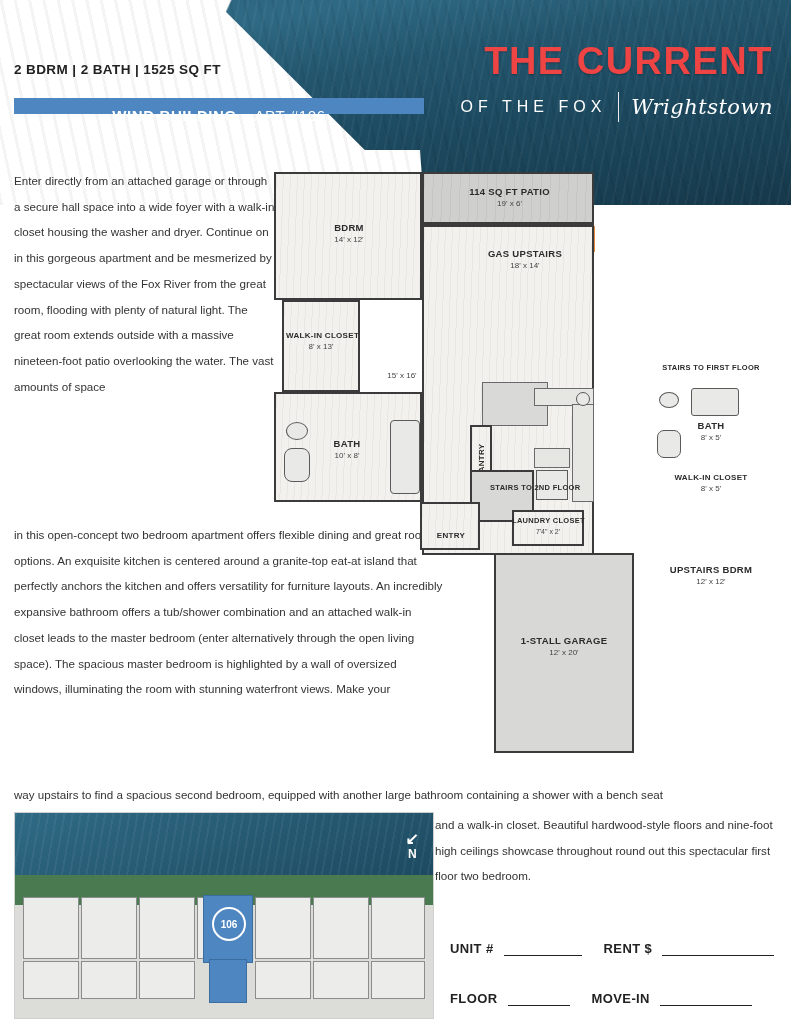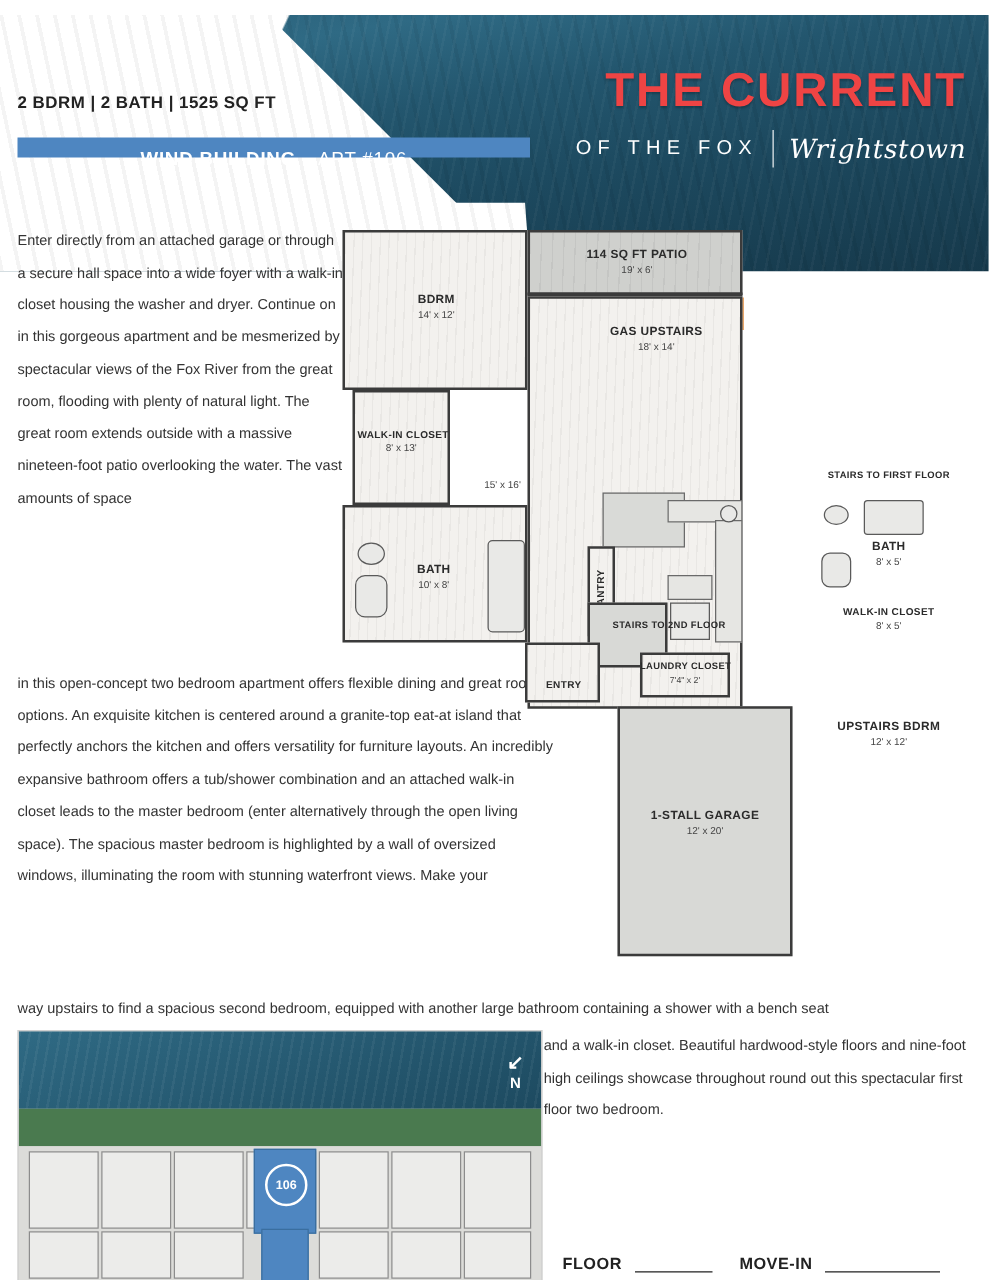--- a/index.html
+++ b/index.html
@@ -9,7 +9,7 @@
     font-family:"Liberation Sans", sans-serif;
     color:#2b2b2b;
   }
-  .sheet{position:absolute;inset:0;margin-top:12px;}
+  .sheet{position:absolute;inset:0;}
 
   
   .header-photo{

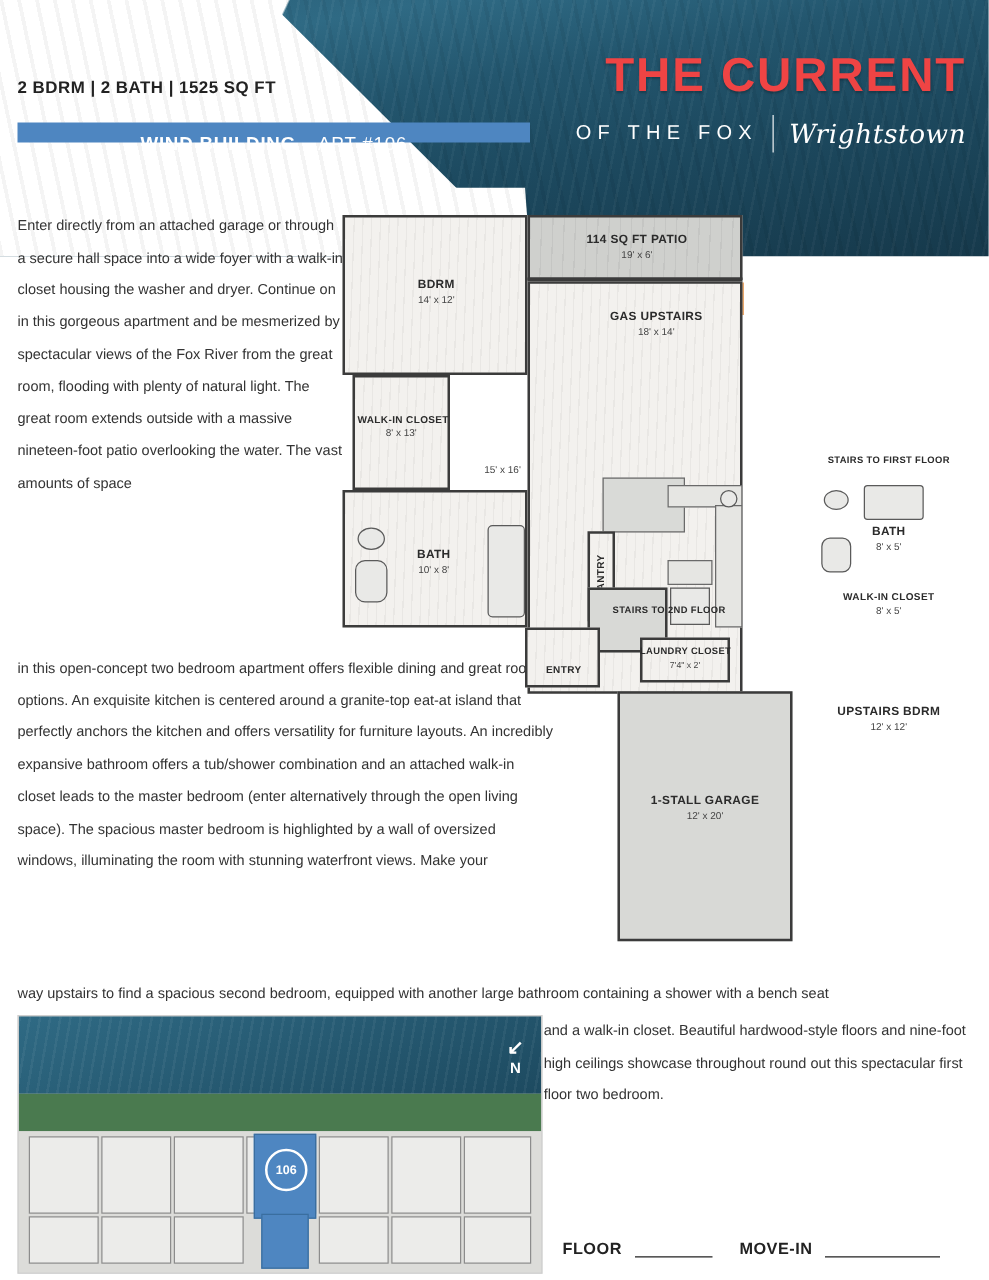--- a/index.html
+++ b/index.html
@@ -137,7 +137,7 @@
   }
   .sm-grass{position:absolute;left:0;top:62px;width:418px;height:30px;background:#4a7a4f;}
   .sm-lot{position:absolute;left:0;top:92px;width:418px;height:113px;background:#dcdcd9;}
-  .sm-units{position:absolute;left:8px;top:96px;width:402px;height:104px;}
+  .sm-units{position:absolute;left:8px;top:84px;width:402px;height:104px;}
   .sm-u{
     position:absolute;box-sizing:border-box;border:1px solid #8c8c8c;background:#ececea;
   }

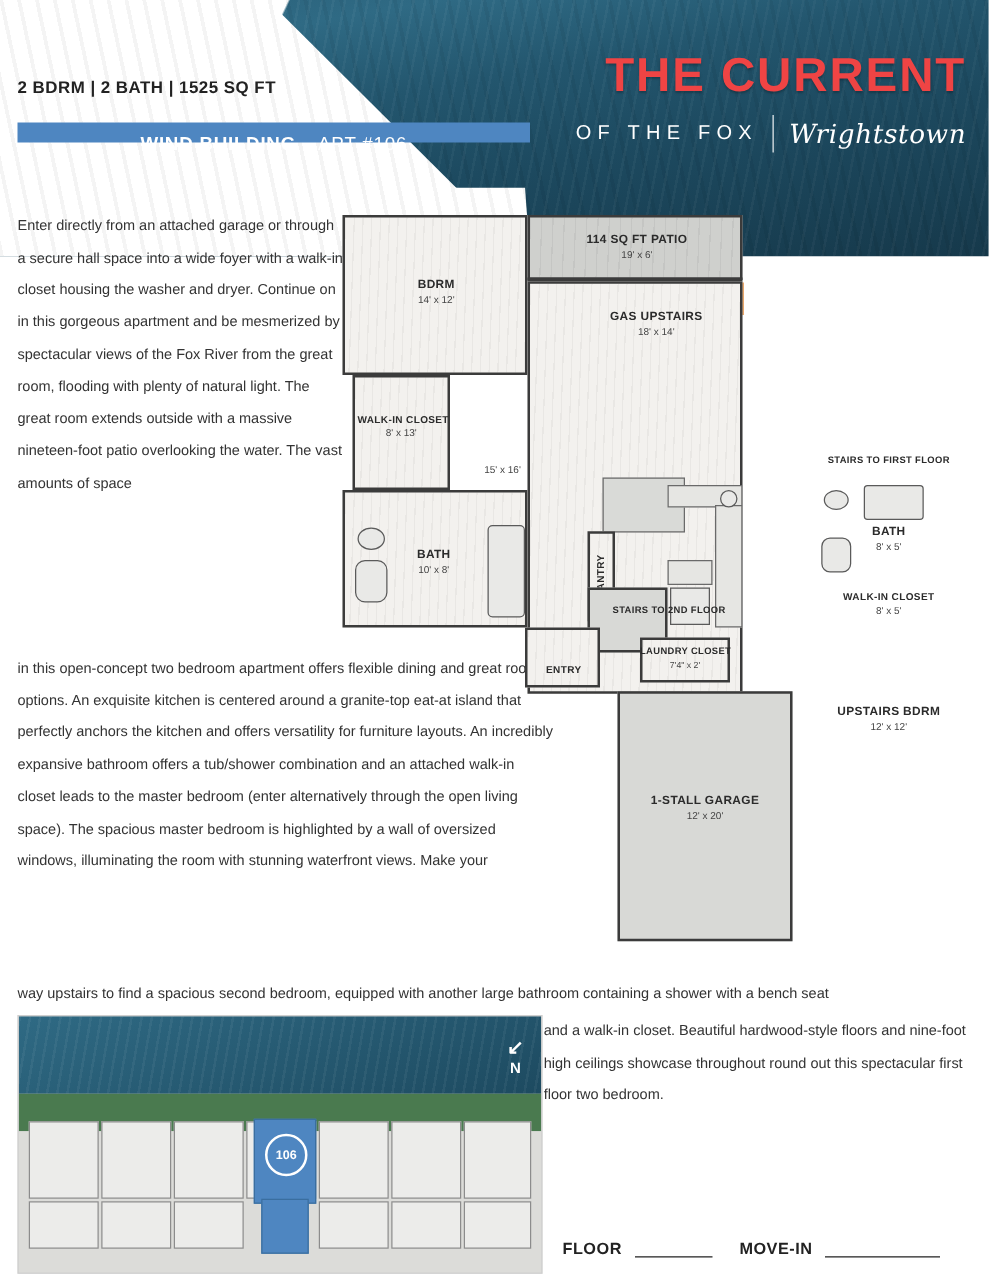--- a/index.html
+++ b/index.html
@@ -334,6 +334,12 @@
     </div>
   </div>
 
+  <div class="formrow row1">
+    <span>UNIT #</span>
+    <span class="ln" style="width:78px;"></span>
+    <span style="margin-left:12px;">RENT $</span>
+    <span class="ln" style="width:112px;"></span>
+  </div>
 
   <div class="formrow row2">
     <span>FLOOR</span>

